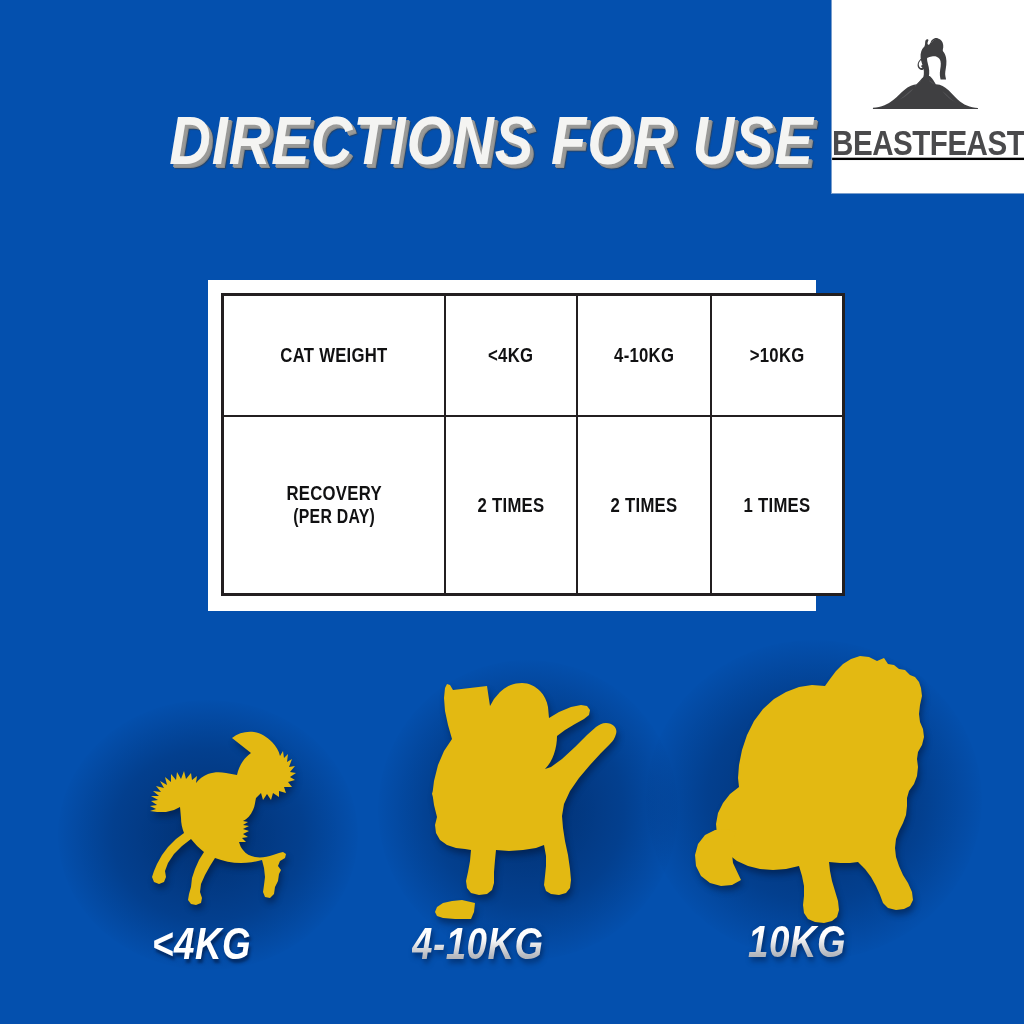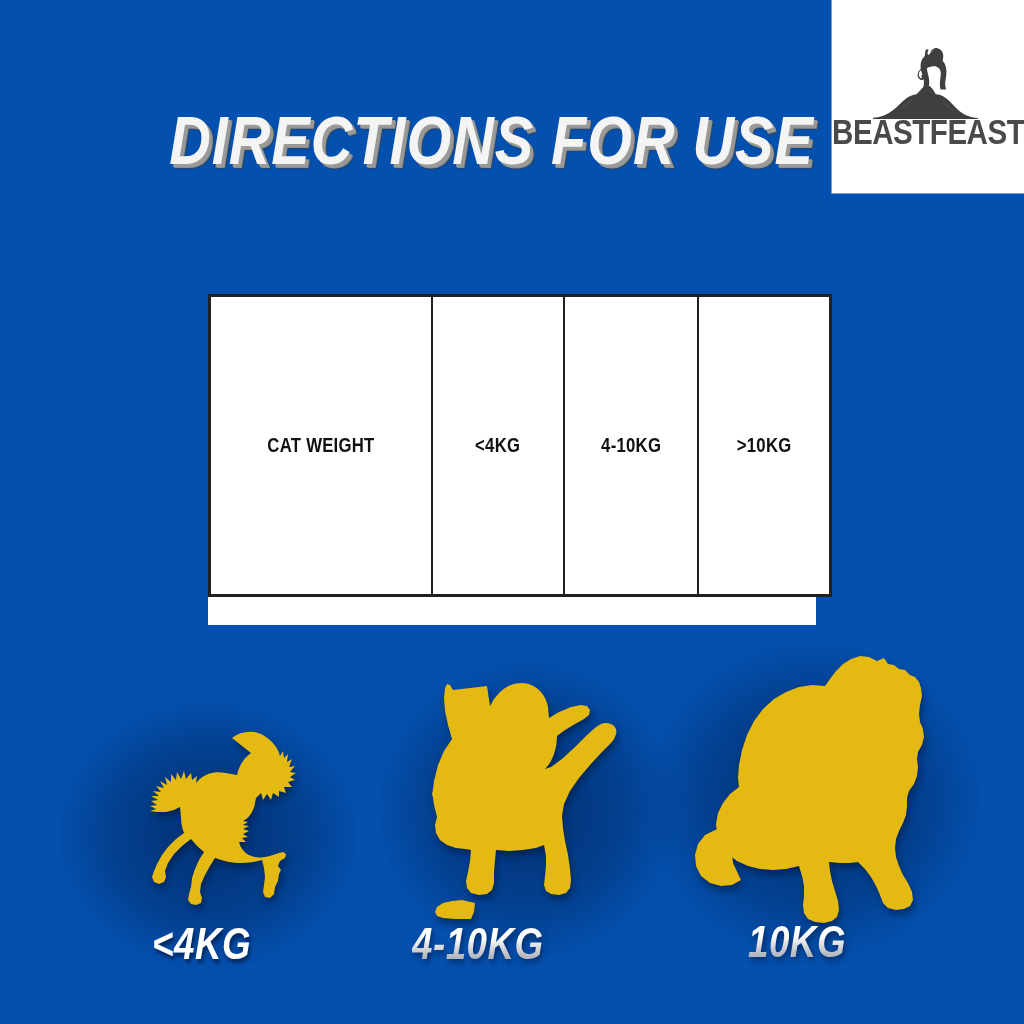--- a/index.html
+++ b/index.html
@@ -44,7 +44,8 @@
     display: flex;
     flex-direction: column;
     align-items: center;
-    justify-content: center;
+    justify-content: space-between;
+    text-decoration: underline;
   }
   #logo-mark { display: block; }
   #logo-word {

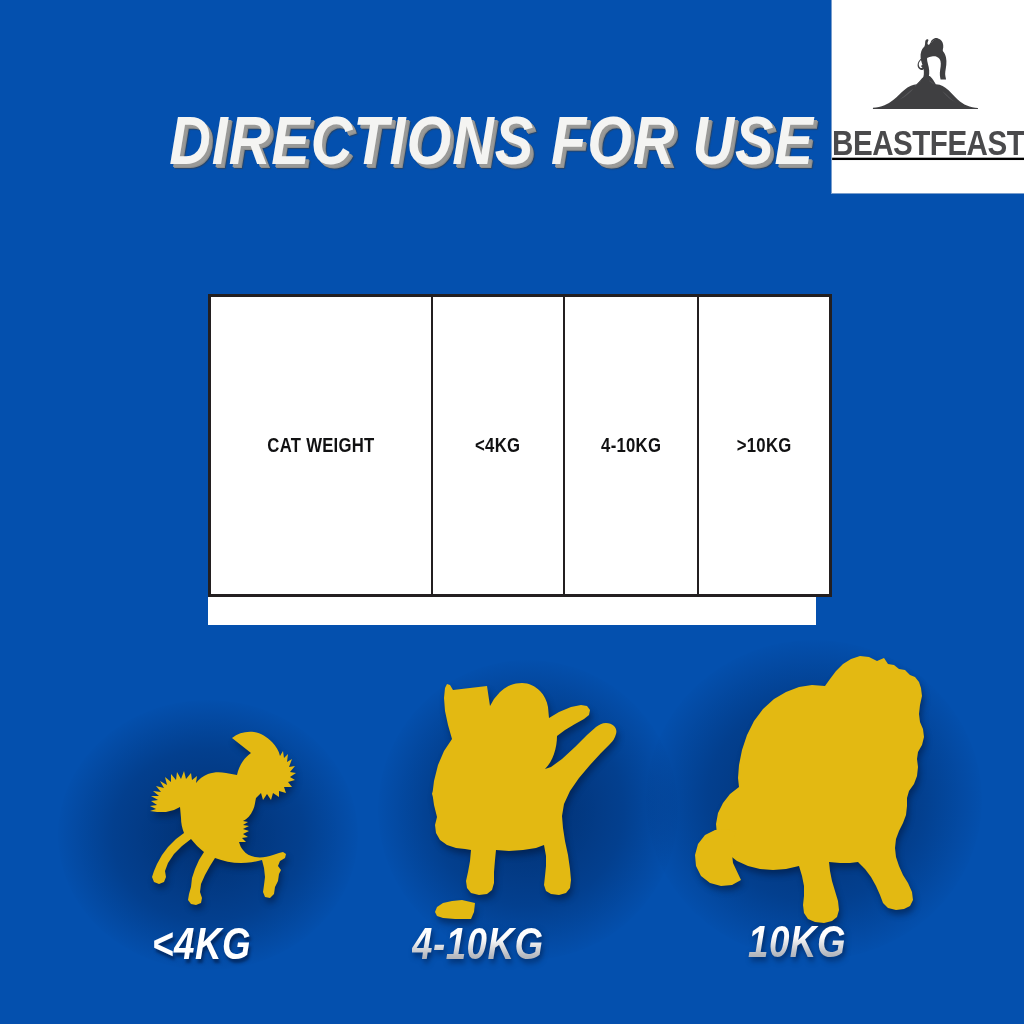--- a/index.html
+++ b/index.html
@@ -91,12 +91,12 @@
   #table-card {
     position: absolute;
     left: 208px;
-    top: 294px;
+    top: 280px;
     width: 608px;
     height: 331px;
     background: #ffffff;
     box-sizing: border-box;
-    padding: 0;
+    padding: 13px;
   }
   #feed-table {
     width: 580px;

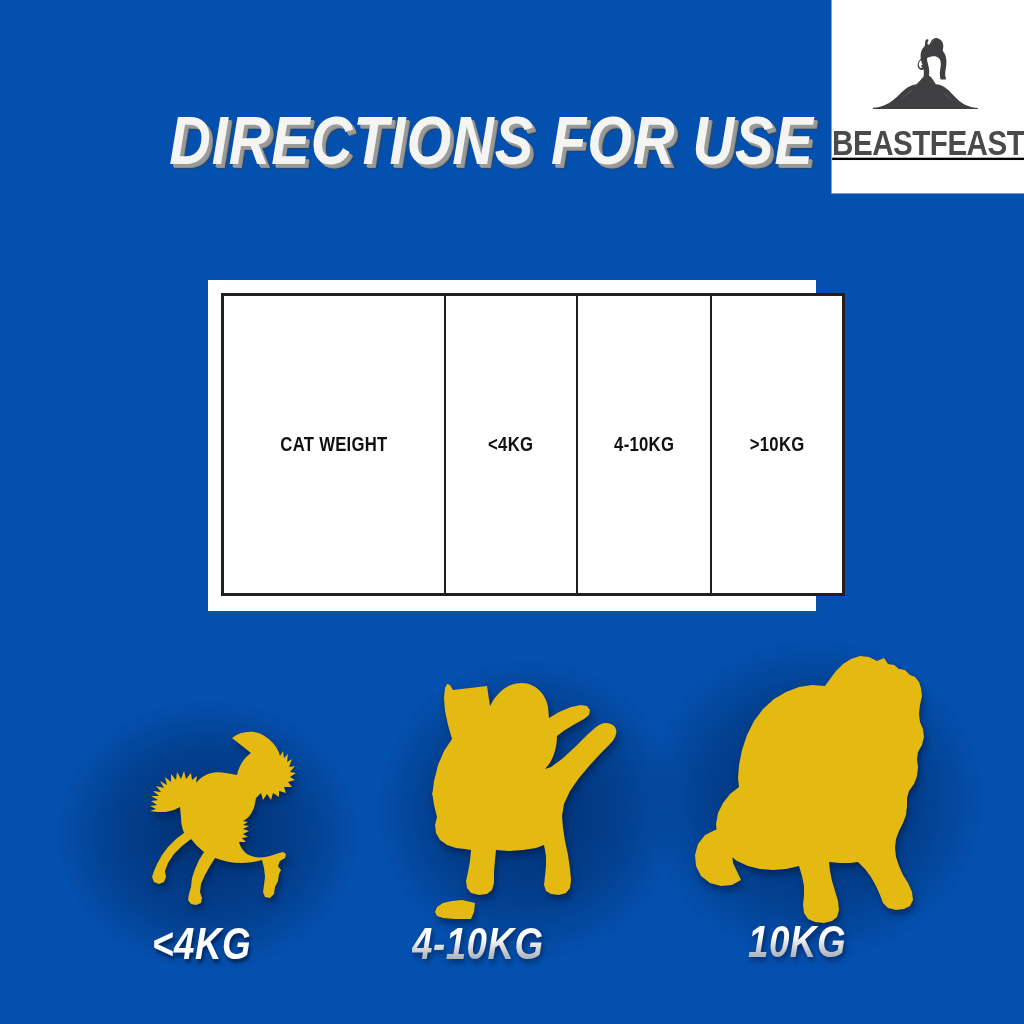--- a/index.html
+++ b/index.html
@@ -223,6 +223,20 @@
             <span class="cond">&gt;10KG</span>
           </td>
         </tr>
+        <tr class="r3">
+          <td class="label-cell">
+            <span class="cond"><span>RECOVERY</span><span class="sub">(PER DAY)</span></span>
+          </td>
+          <td class="v1">
+            <span class="cond">2 TIMES</span>
+          </td>
+          <td class="v2">
+            <span class="cond">2 TIMES</span>
+          </td>
+          <td class="v3">
+            <span class="cond">1 TIMES</span>
+          </td>
+        </tr>
       </tbody>
     </table>
   </div>

